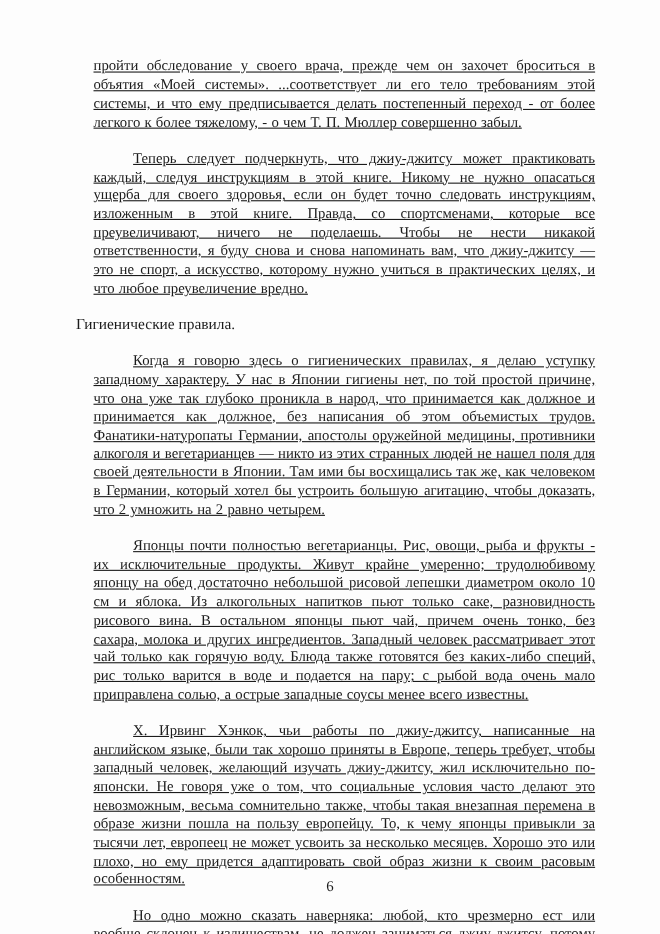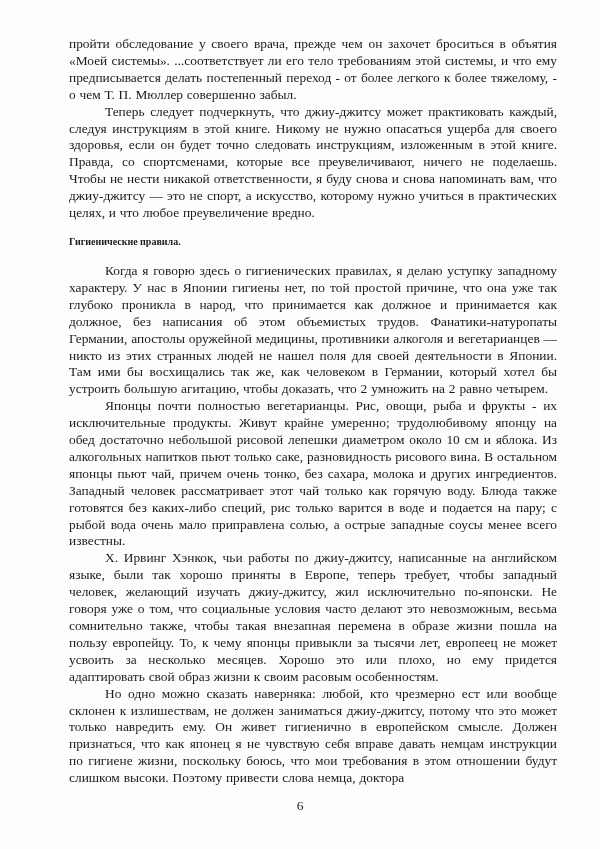--- a/index.html
+++ b/index.html
@@ -23,12 +23,13 @@
     width: 488px;
   }
   .para {
-    margin: 0;
+    margin: 16px;
     font-size: 13.4px;
     line-height: 16.9px;
     text-align: justify;
     text-indent: 36px;
     word-spacing: 0.5px;
+    text-decoration: underline;
   }
   .para.continuation {
     text-indent: 0;

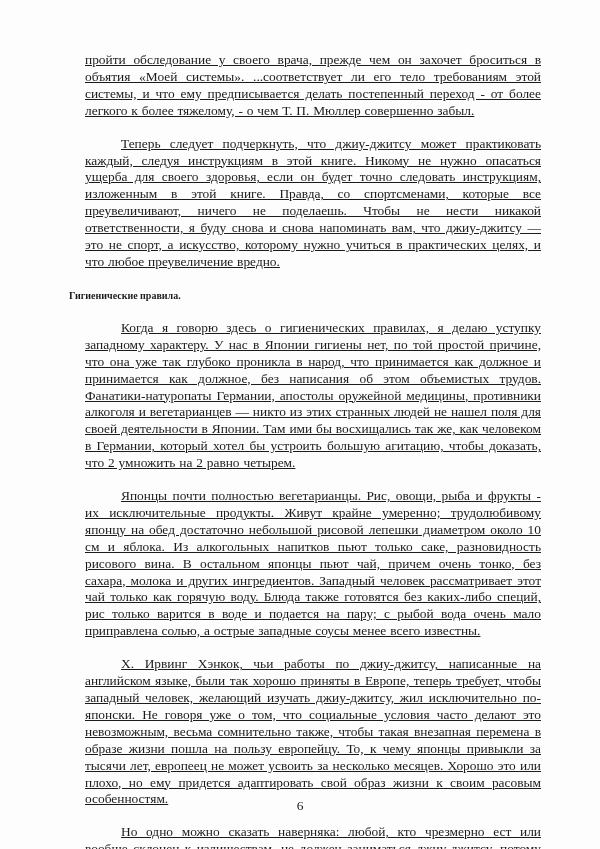--- a/index.html
+++ b/index.html
@@ -36,9 +36,9 @@
   }
   .heading {
     margin: 11px 0 13px 0;
-    font-size: 10px;
+    font-size: 14px;
     line-height: 17px;
-    font-weight: 700;
+    font-weight: 400;
     text-align: left;
   }
   .page-number {

